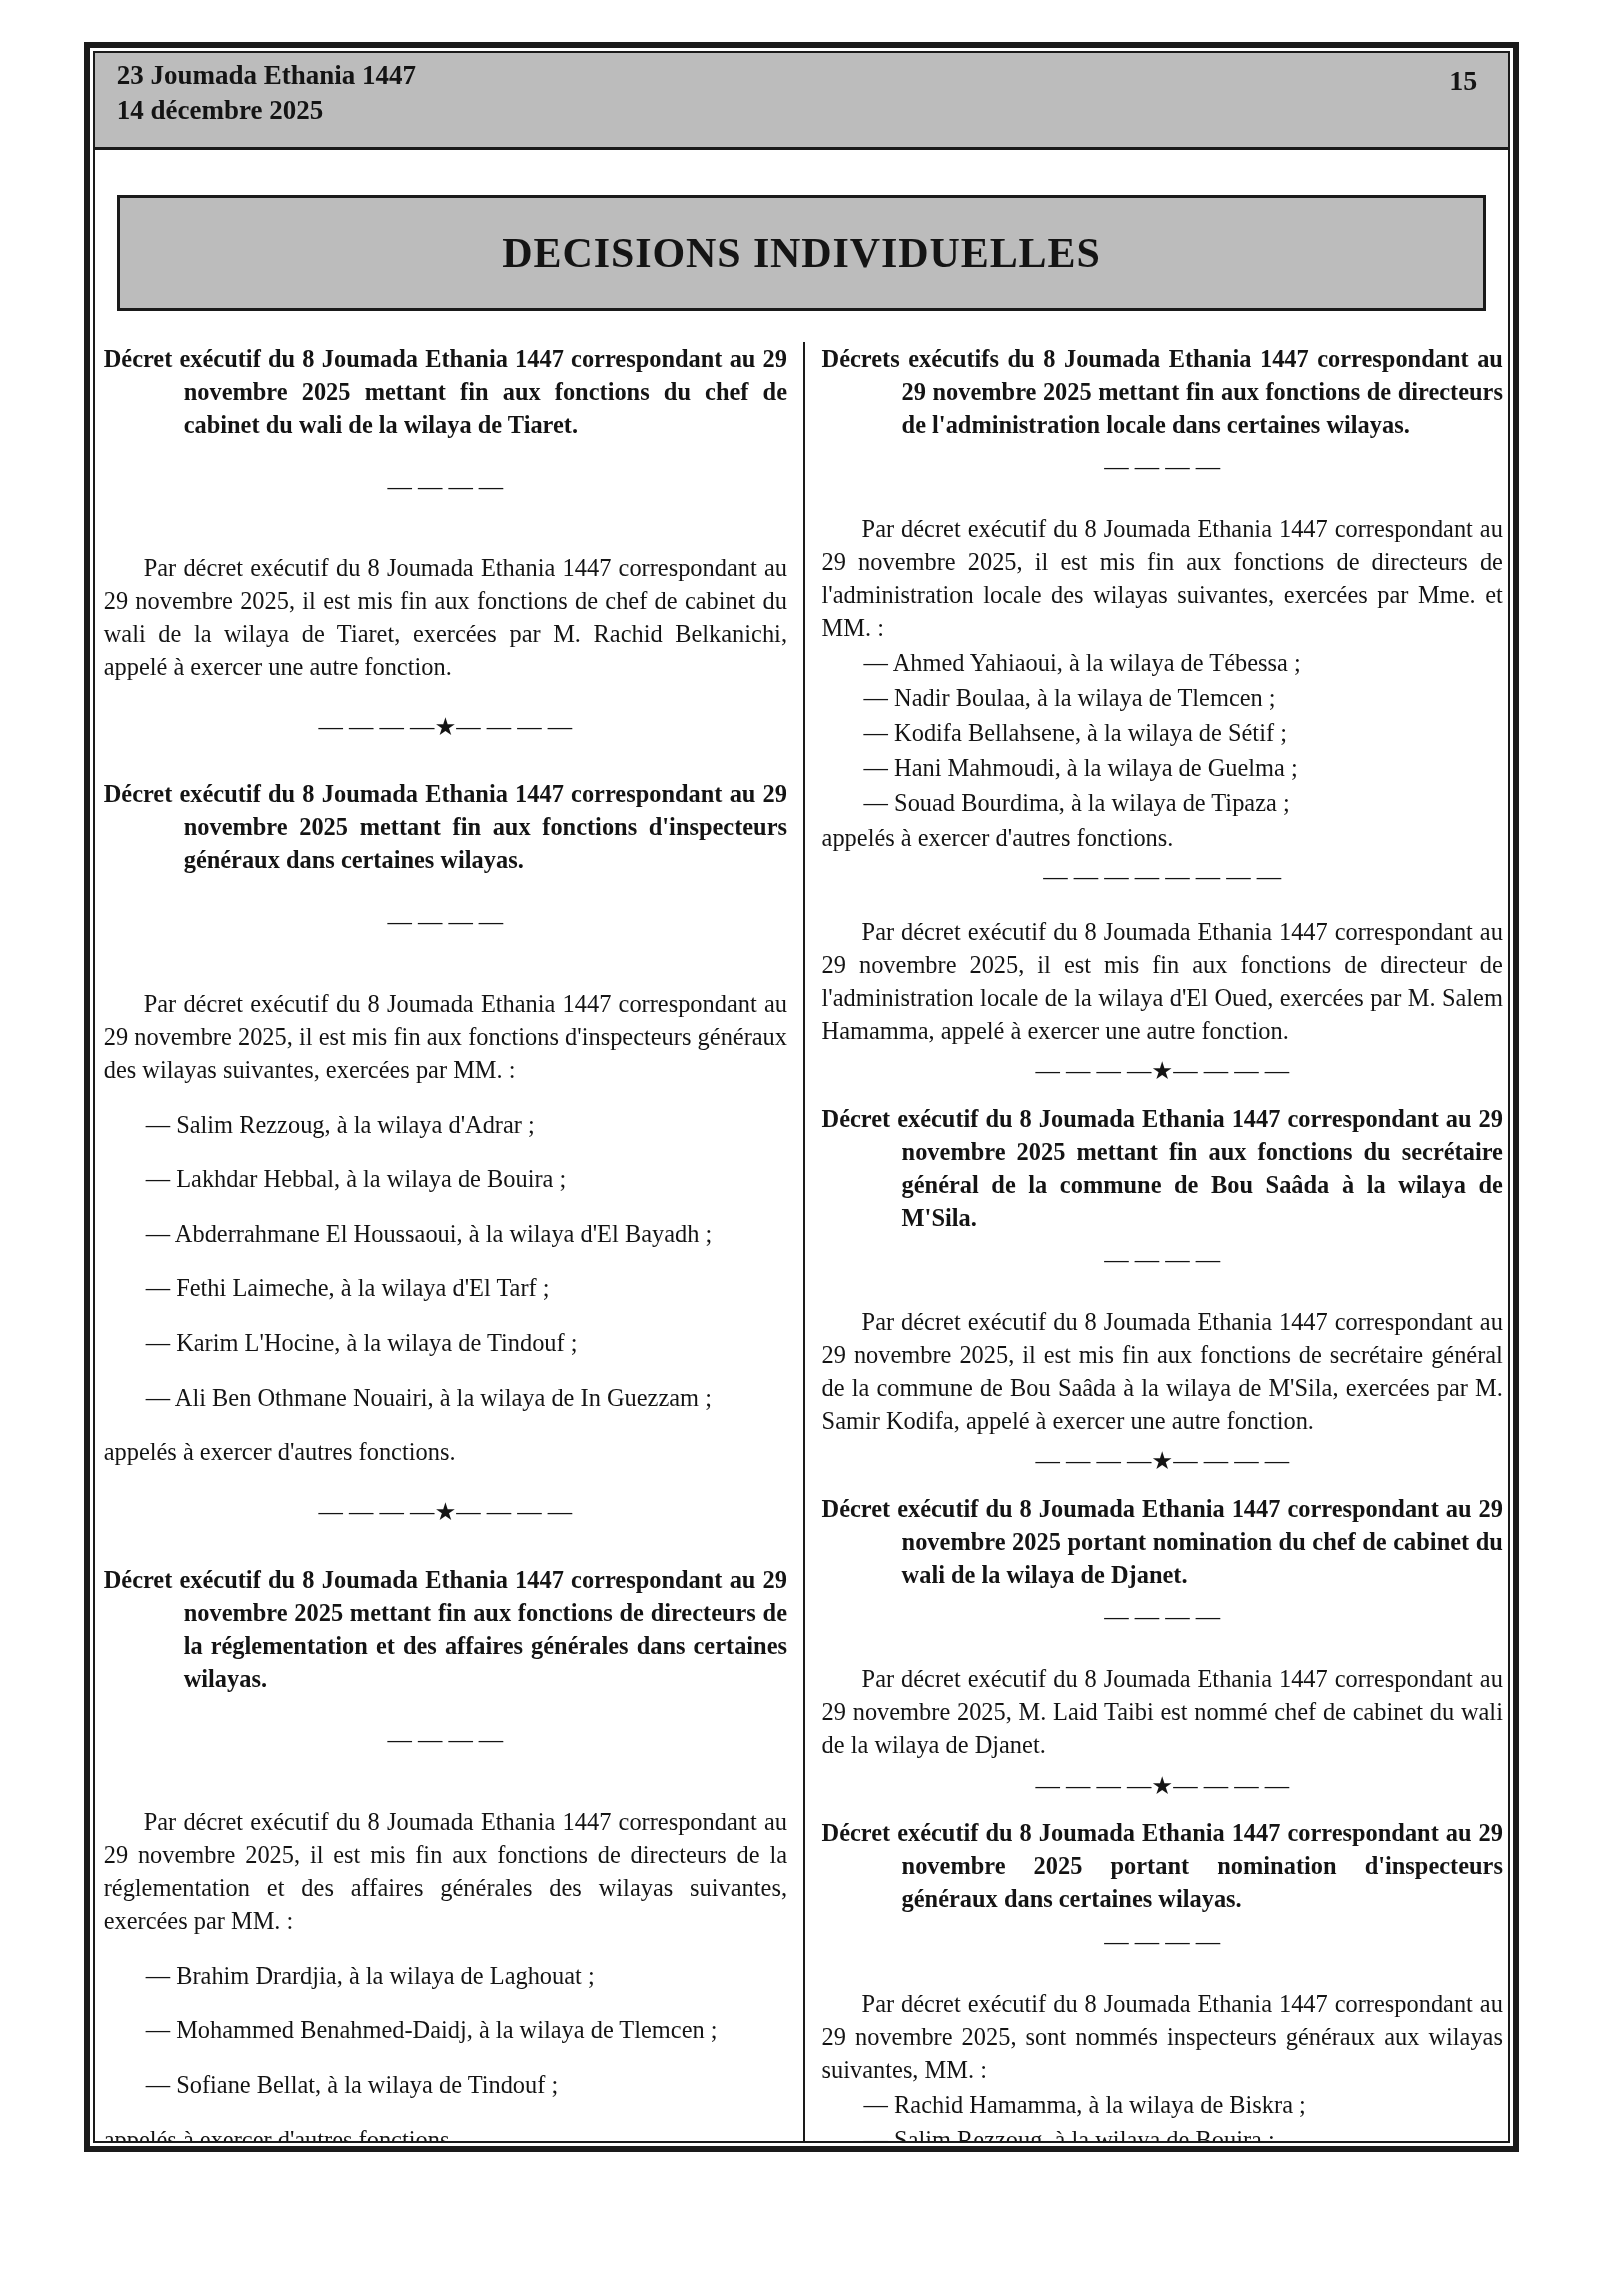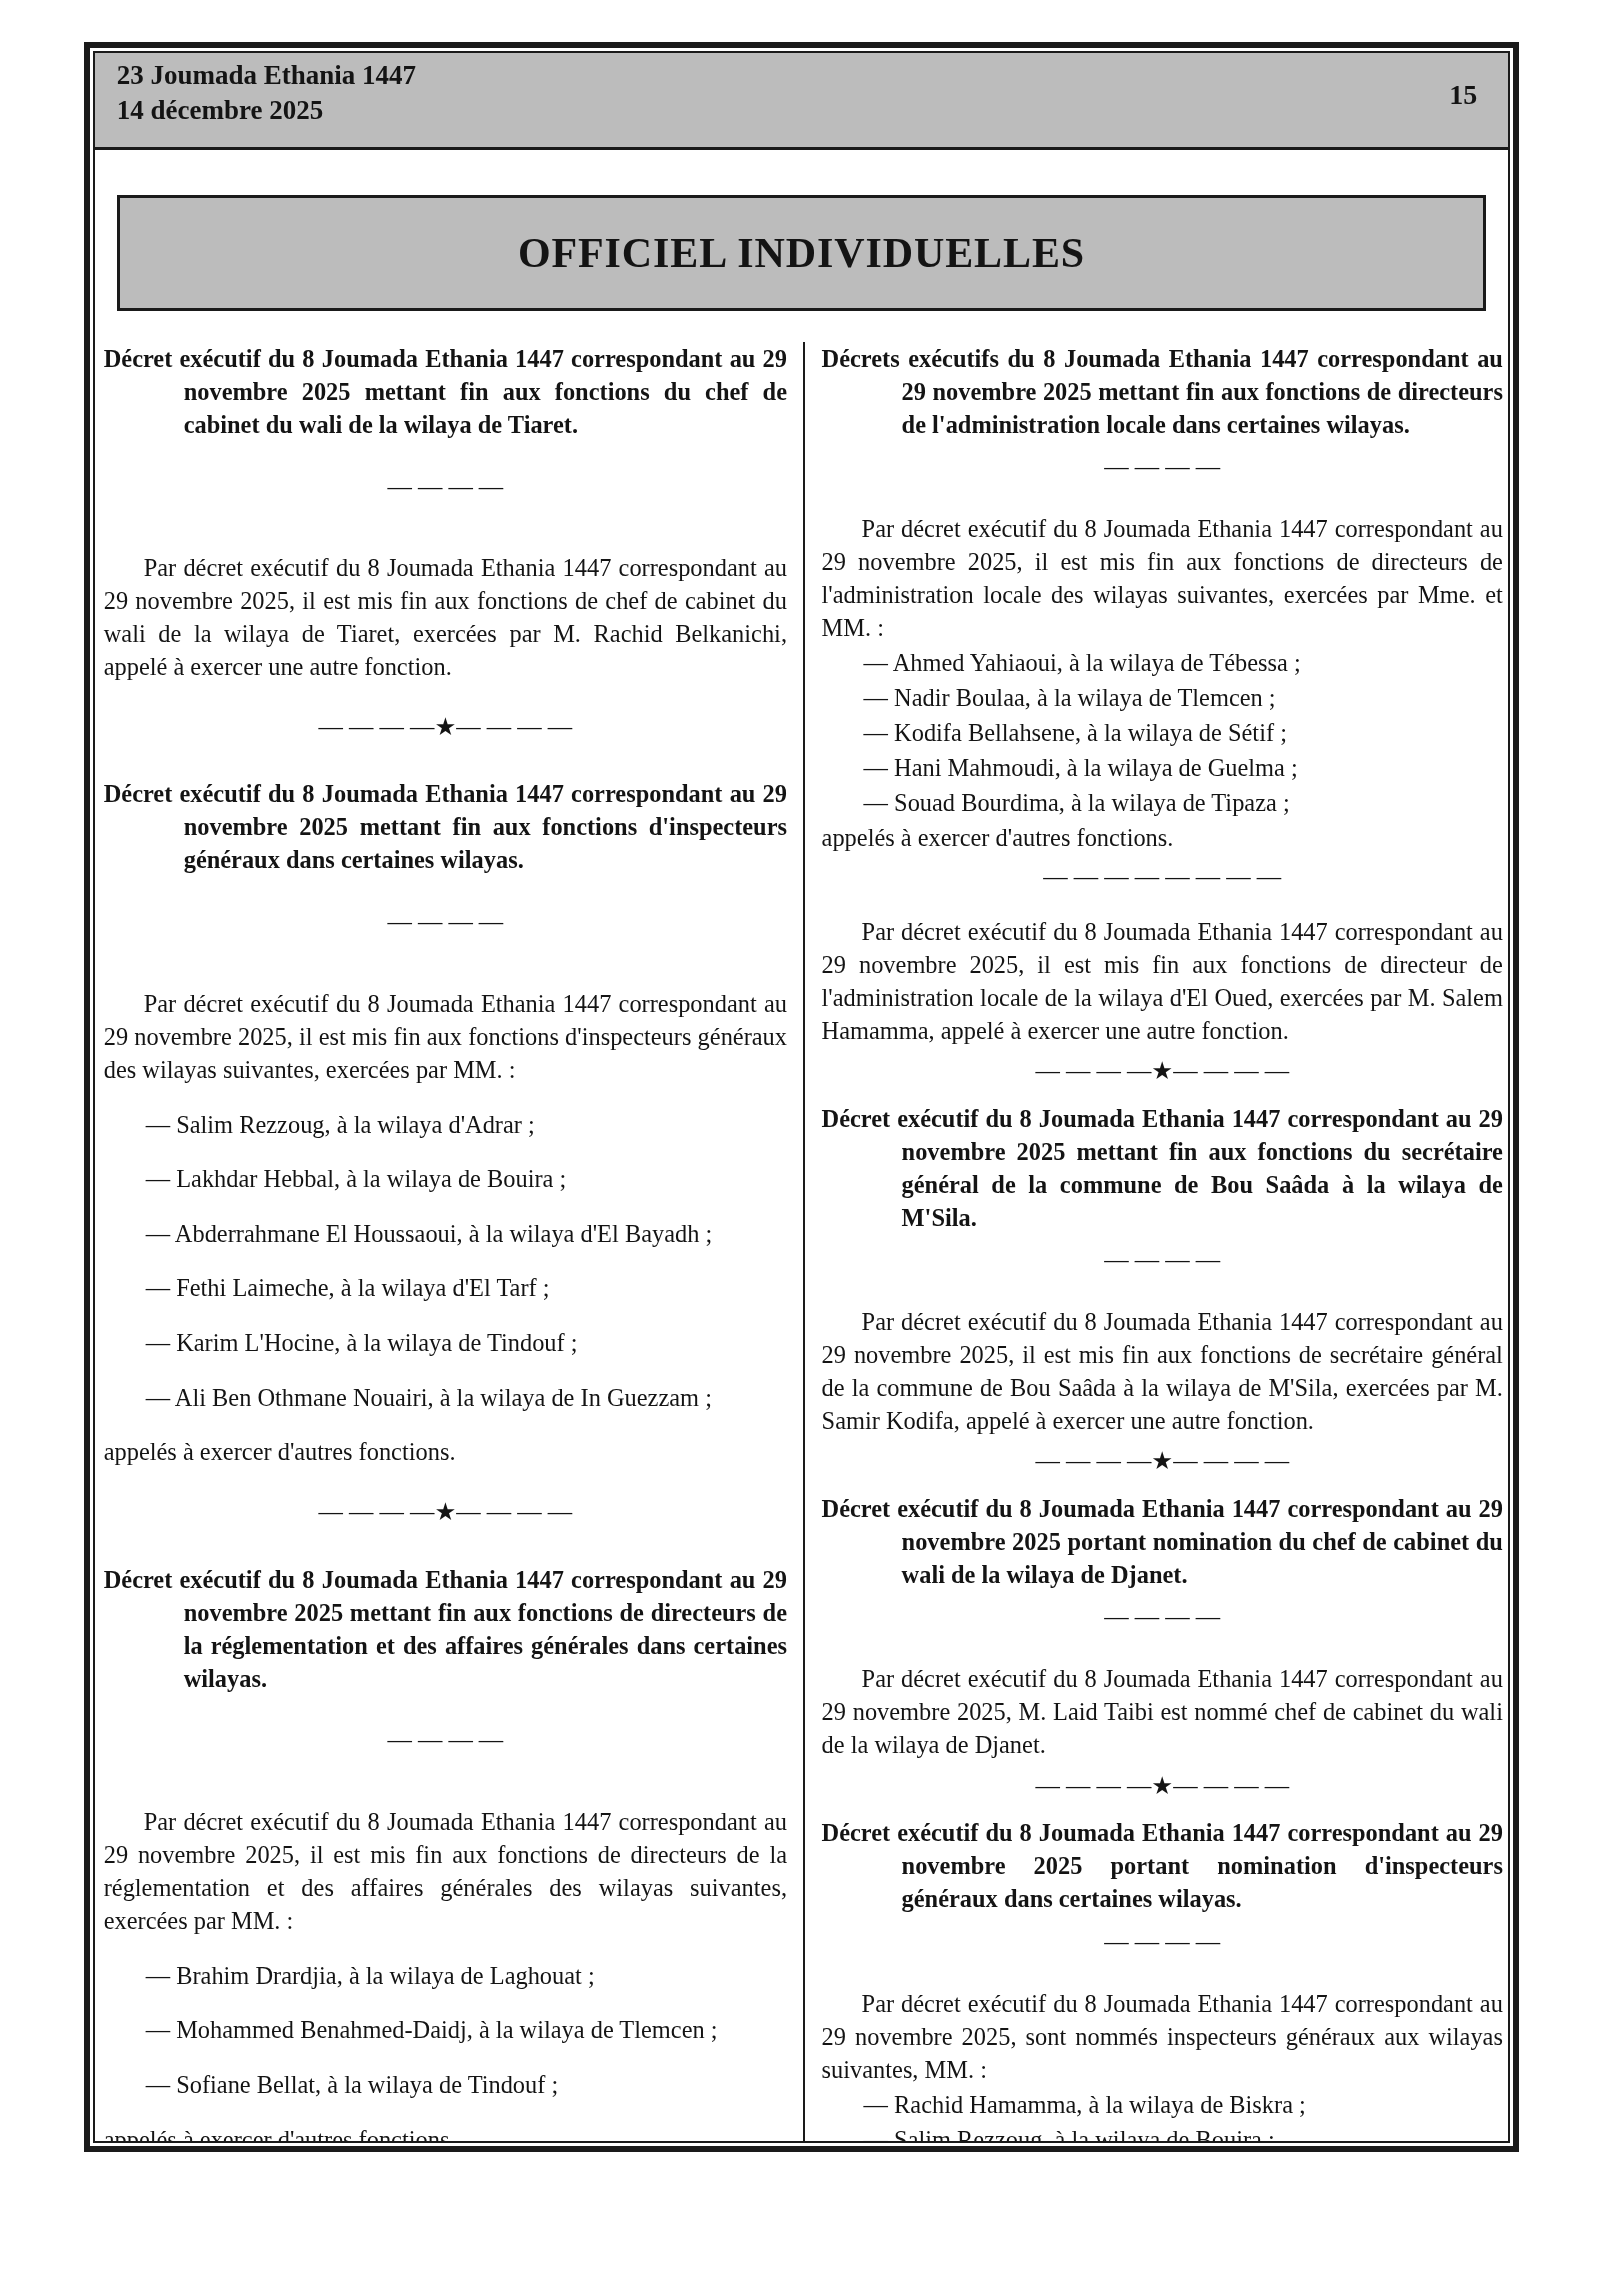--- a/index.html
+++ b/index.html
@@ -46,7 +46,7 @@
     letter-spacing: 0px;
   }
   .page-number {
-    position: absolute; right: 31px; top: 26px;
+    position: absolute; right: 31px; top: 12px;
     font-weight: bold; font-size: 28px;
   }
   .banner {

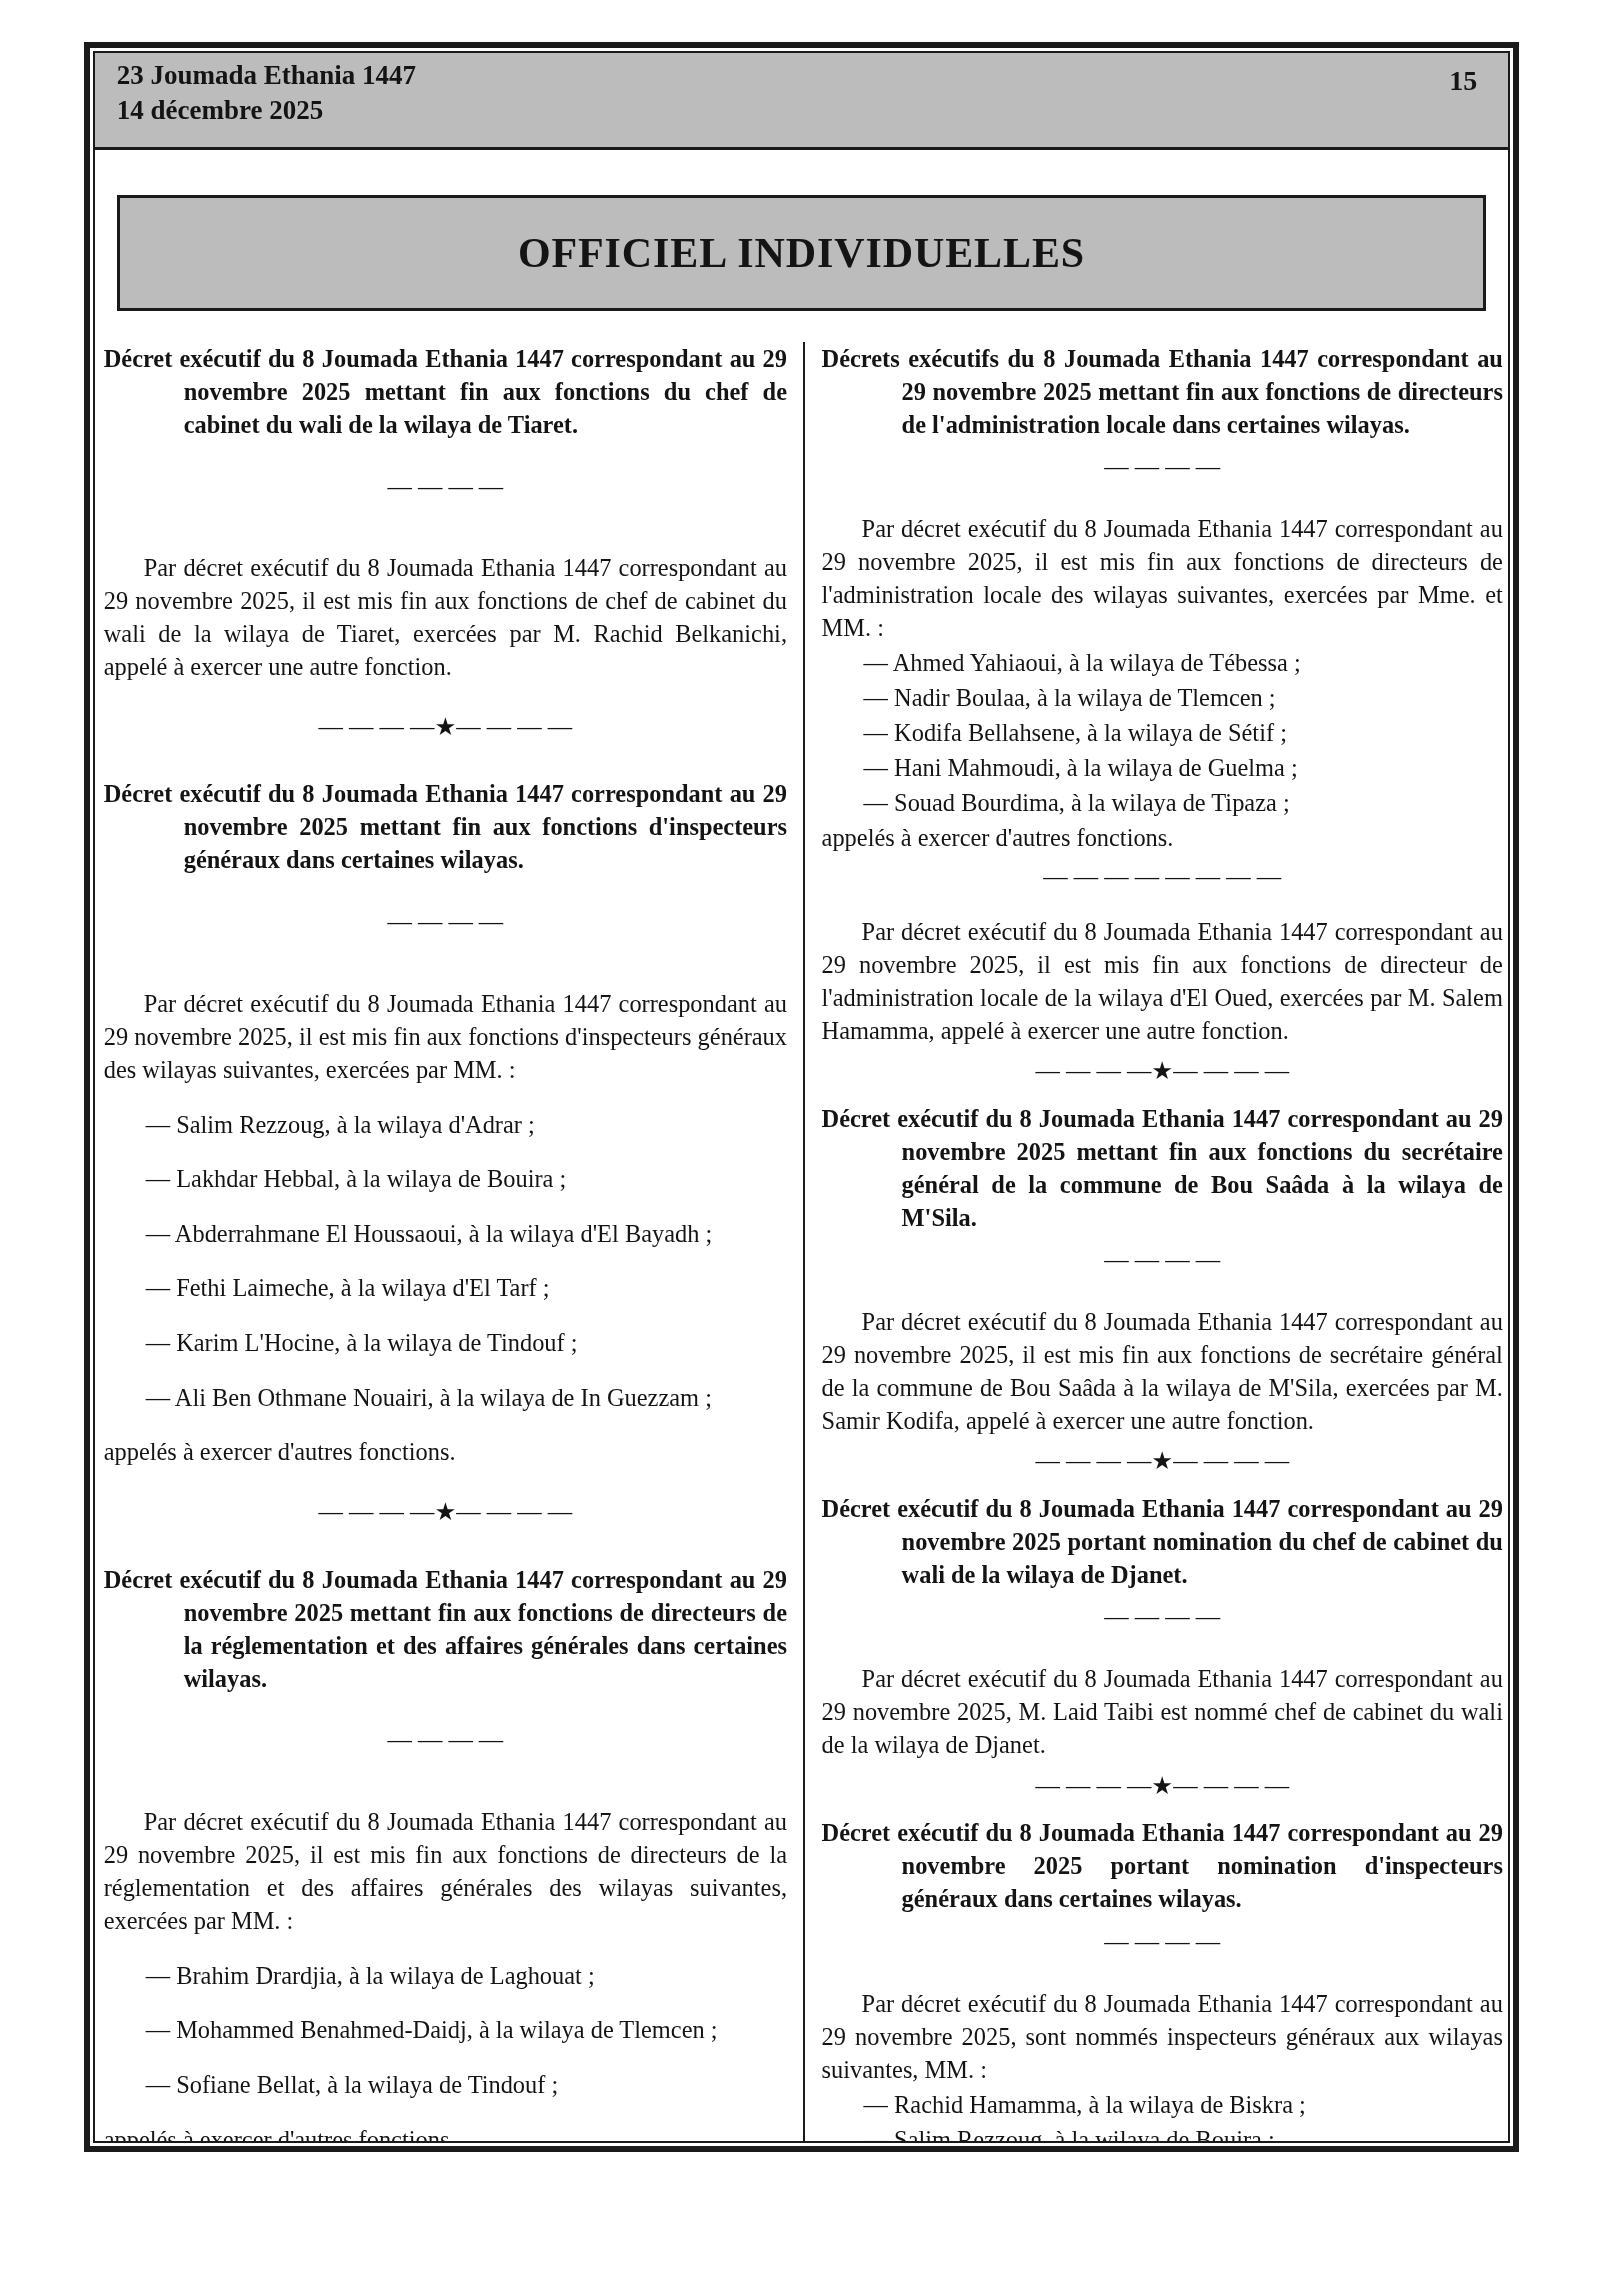--- a/index.html
+++ b/index.html
@@ -105,7 +105,7 @@
     </div>
 
     <div class="banner">
-      <span>OFFICIEL INDIVIDUELLES</span>
+      <span>DECISIONS INDIVIDUELLES</span>
     </div>
 
     <div class="columns">

